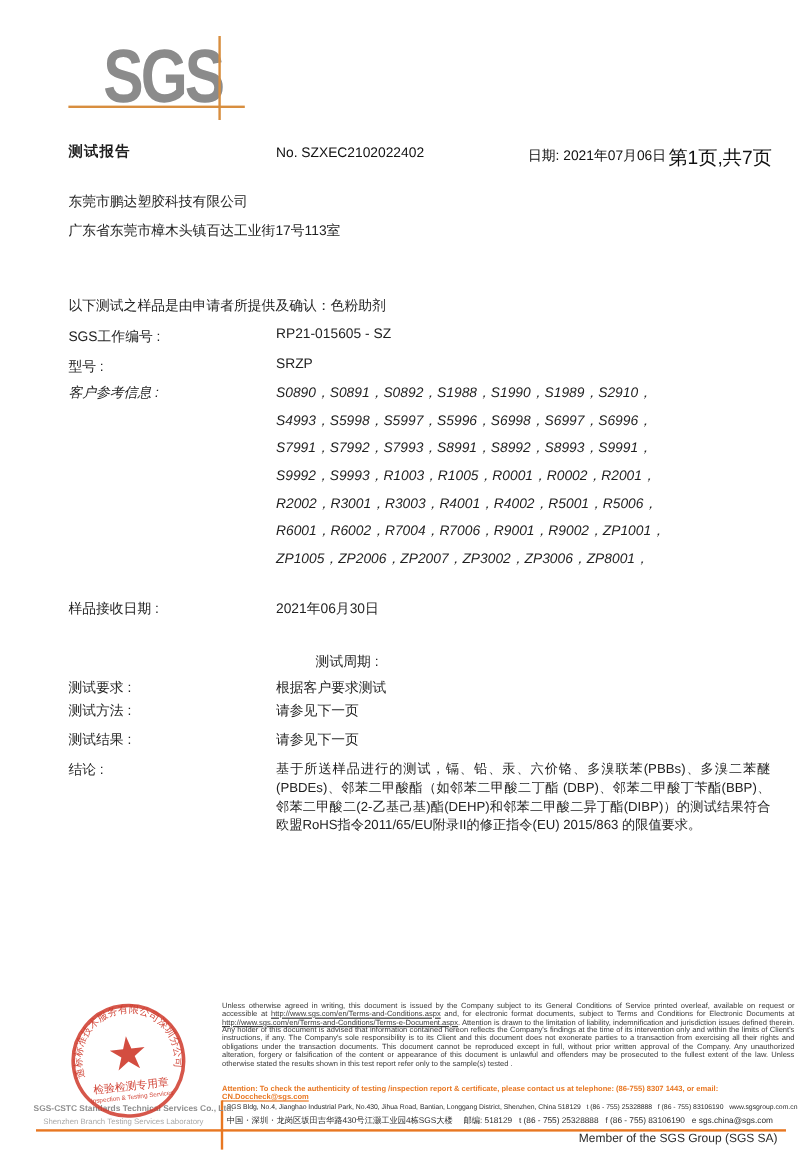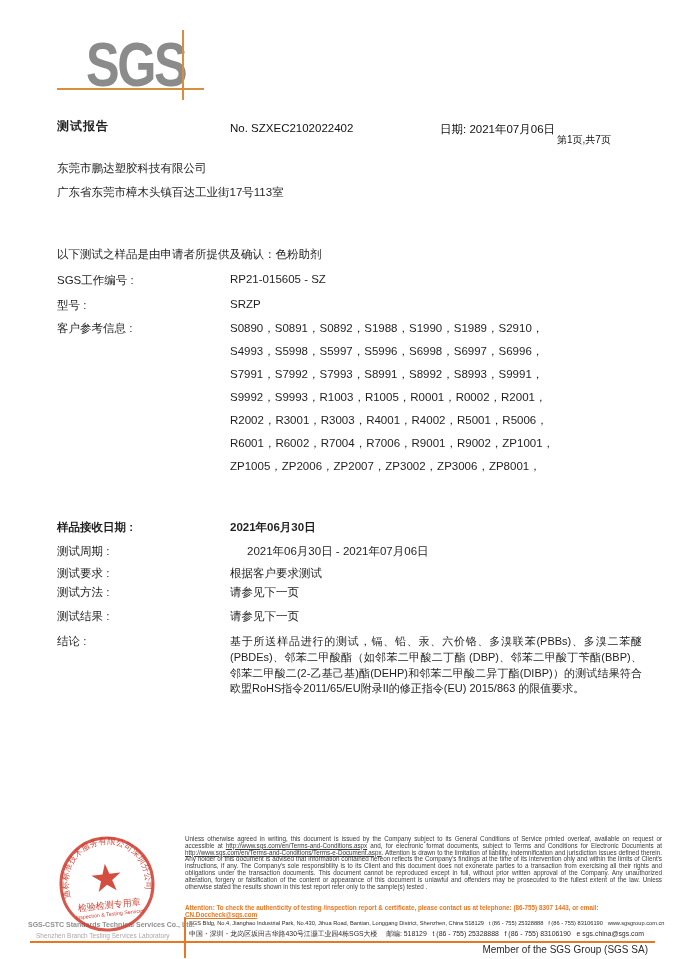--- a/index.html
+++ b/index.html
@@ -27,7 +27,7 @@
   .doc-title   { left: 57px;  top: 118px; font-size: 12px; font-weight: bold; letter-spacing: 1px; }
   .h-report-no { left: 230px; top: 122px; font-size: 11.5px; color: #111; }
   .h-date      { left: 420px; top: 122px; font-size: 11.5px; color: #111; margin-left: 20px; }
-  .h-pages     { left: 557px; top: 122px; font-size: 10px; color: #111; margin-top: 11px; }
+  .h-pages     { left: 557px; top: 122px; font-size: 16px; color: #111; }
 
   
   .company-name { left: 57px; top: 161px; font-size: 11.5px; }

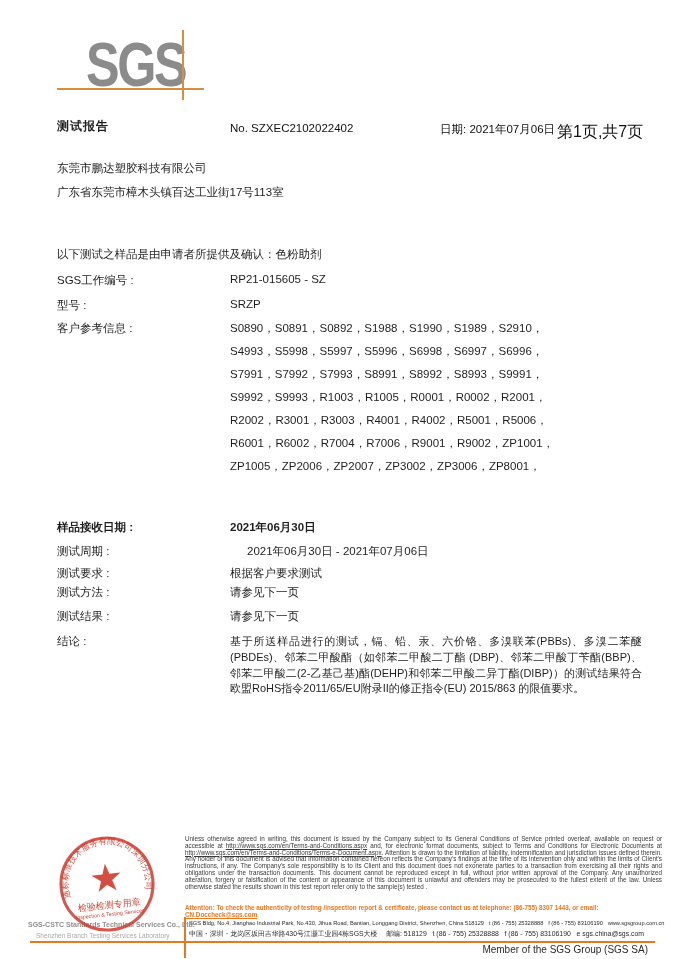--- a/index.html
+++ b/index.html
@@ -42,7 +42,7 @@
   .r-work    { top: 273px; }
   .r-model   { top: 298px; }
   .r-ref     { top: 317px; }
-  .r-ref .lbl, .r-ref .ref-line { line-height: 23px; }
+  .r-ref .lbl, .r-ref .ref-line { line-height: 23px; font-style: italic; }
   .r-receive { top: 520px; font-weight: bold; }
   .r-period  { top: 544px; gap: 17px; }
   .r-require { top: 566px; }

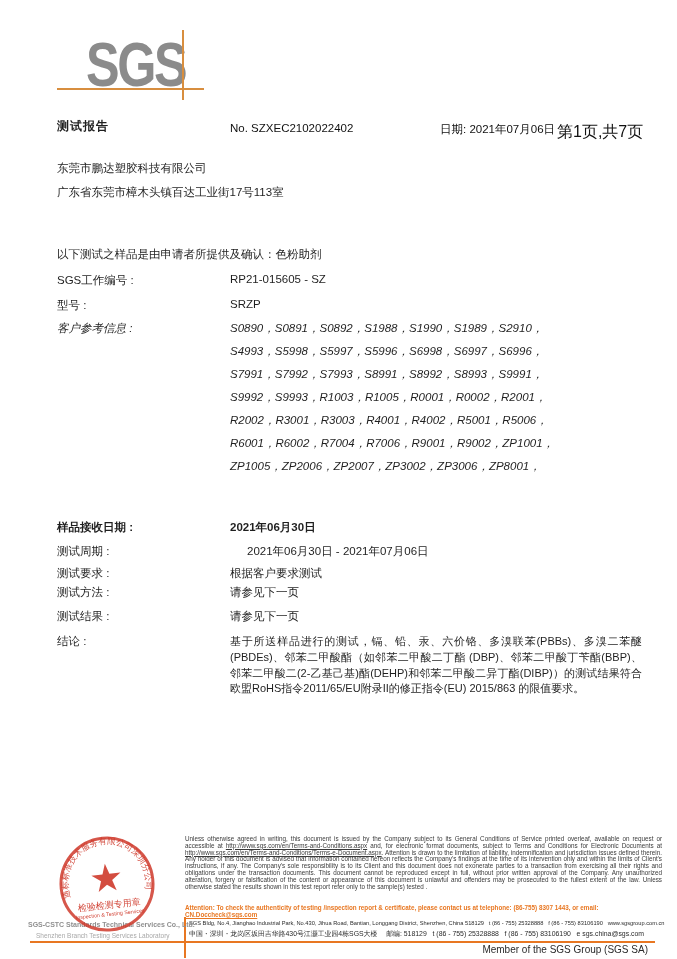--- a/index.html
+++ b/index.html
@@ -43,7 +43,7 @@
   .r-model   { top: 298px; }
   .r-ref     { top: 317px; }
   .r-ref .lbl, .r-ref .ref-line { line-height: 23px; font-style: italic; }
-  .r-receive { top: 520px; font-weight: bold; }
+  .r-receive { top: 500px; }
   .r-period  { top: 544px; gap: 17px; }
   .r-require { top: 566px; }
   .r-method  { top: 585px; }

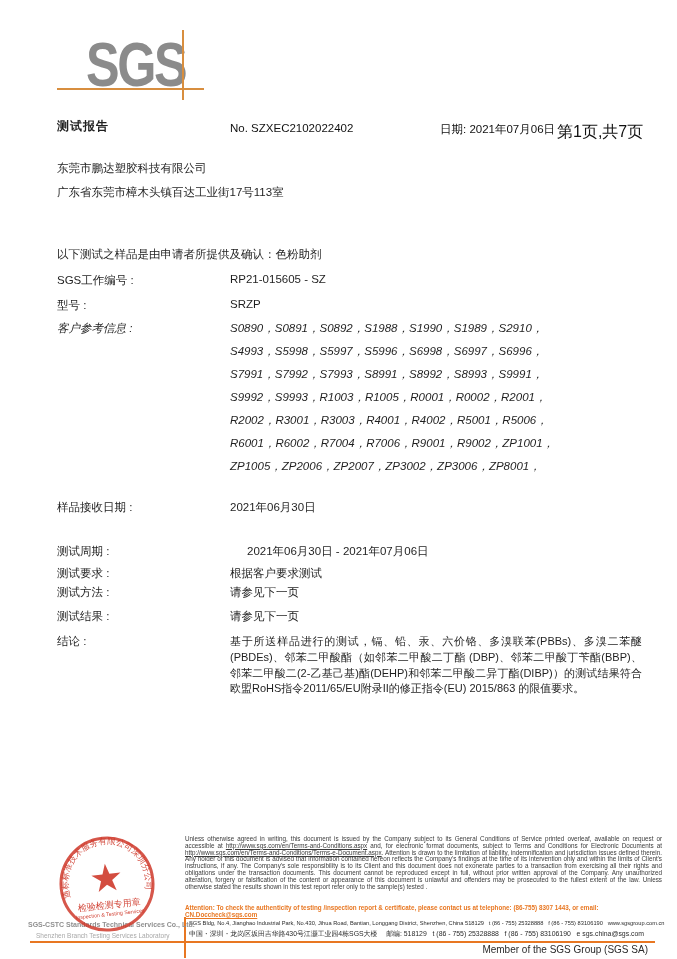--- a/index.html
+++ b/index.html
@@ -120,7 +120,6 @@
 
 <div class="abs row r-period">
   <div class="lbl">测试周期 :</div>
-  <div class="val">2021年06月30日 - 2021年07月06日</div>
 </div>
 
 <div class="abs row r-require">

